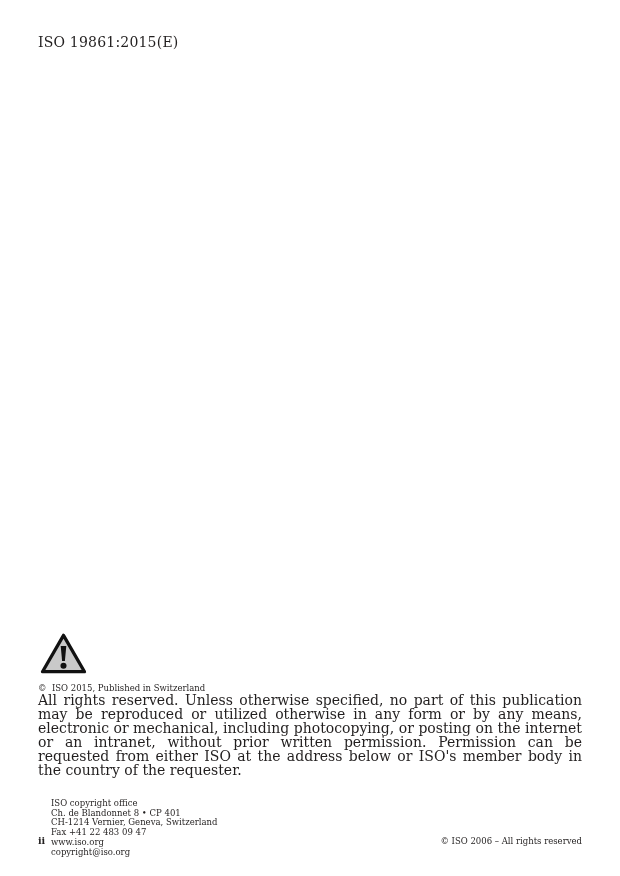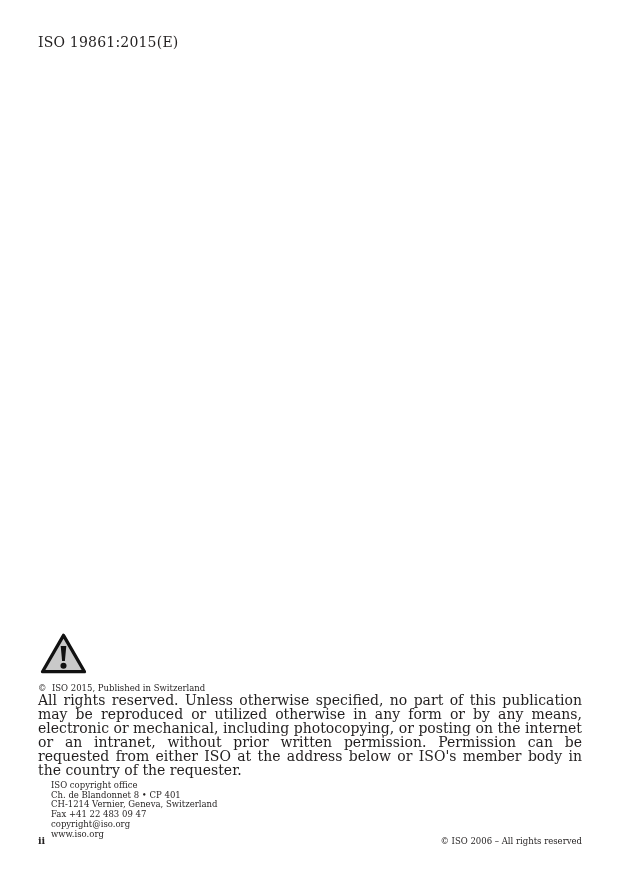--- a/index.html
+++ b/index.html
@@ -59,7 +59,7 @@
     text-align: justify;
   }
   .address-block {
-    margin-top: 4px;
+    margin-top: 22px;
     margin-left: 13px;
     font-size: 8.5px;
     line-height: 9.7px;

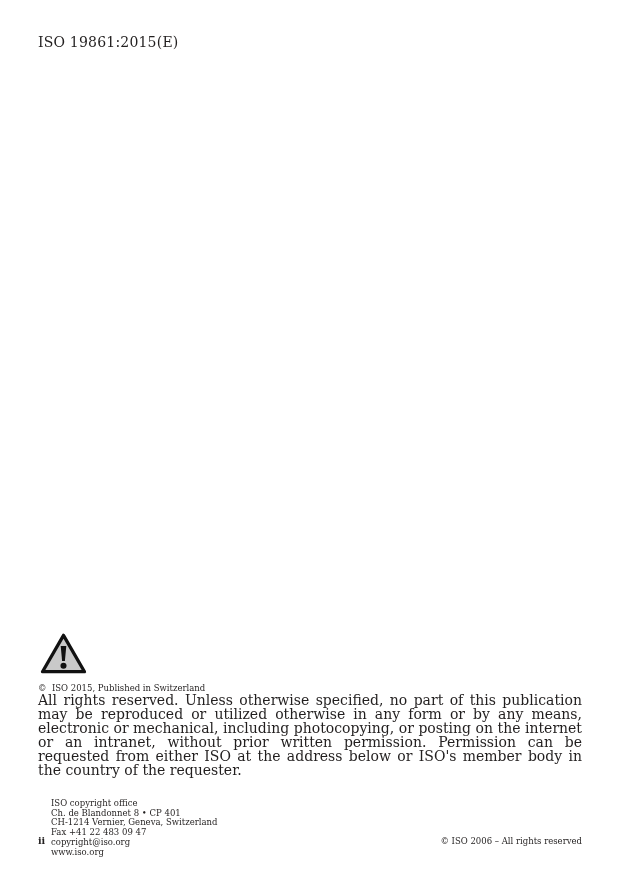--- a/index.html
+++ b/index.html
@@ -105,8 +105,8 @@
       <div>Ch. de Blandonnet 8 • CP 401</div>
       <div>CH-1214 Vernier, Geneva, Switzerland</div>
       <div>Fax +41 22 483 09 47</div>
+      <div>www.iso.org</div>
       <div>copyright@iso.org</div>
-      <div>www.iso.org</div>
     </div>
 
   </div>

